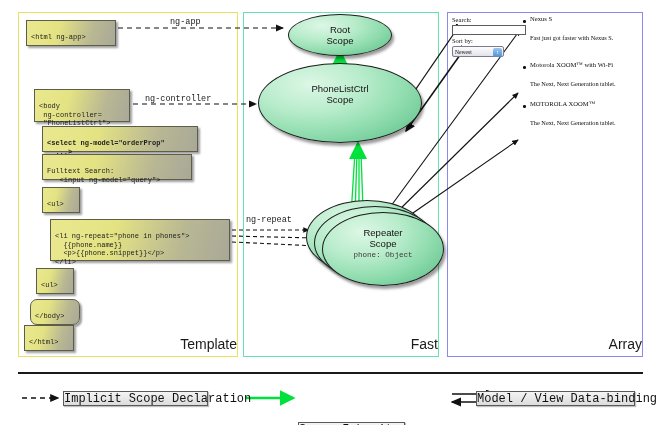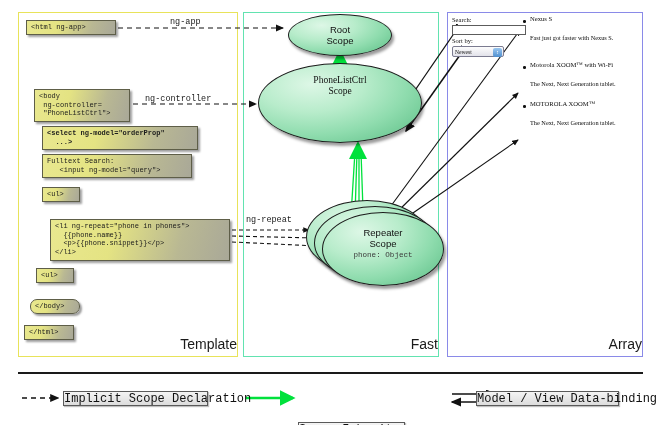--- a/index.html
+++ b/index.html
@@ -56,7 +56,7 @@
     font-family: "Liberation Mono", monospace;
     font-size: 7px;
     line-height: 8.6px;
-    padding: 2px 4px;
+    padding: 12px 4px;
     white-space: pre;
     box-shadow: 2px 2px 2px rgba(0,0,0,0.38);
     letter-spacing: 0px;

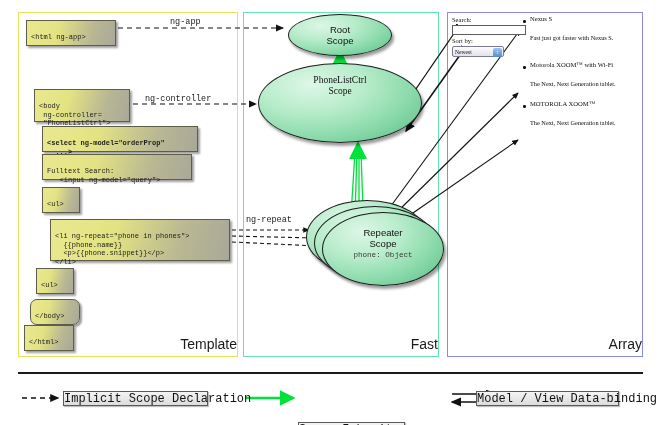--- a/index.html
+++ b/index.html
@@ -102,7 +102,7 @@
   #root-scope .ellipse-title { margin-top: 9px; }
 
   #plc-scope       { left: 258px; top: 63px;  width: 164px; height: 80px; }
-  #plc-scope .ellipse-title { margin-top: 11px; font-family: Liberation Serif, serif; }
+  #plc-scope .ellipse-title { margin-top: 19px; }
 
   #rep-scope-back2 { left: 306px; top: 200px; width: 122px; height: 74px; }
   #rep-scope-back1 { left: 314px; top: 206px; width: 122px; height: 74px; }

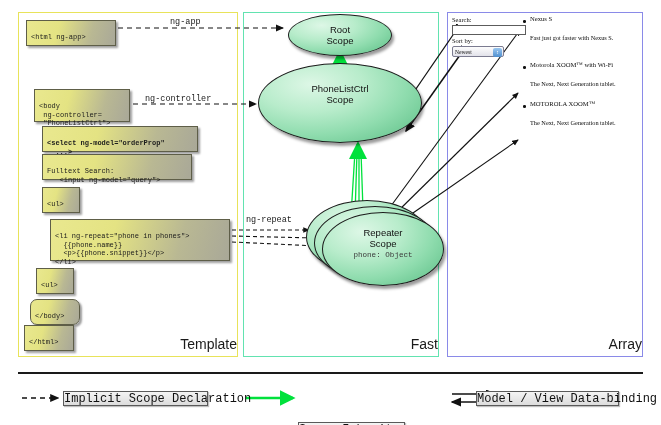--- a/index.html
+++ b/index.html
@@ -194,7 +194,7 @@
   }
   #legend-box-1 { left: 63px;  top: 391px; width: 145px; }
   #legend-box-2 { left: 298px; top: 391px; width: 107px; margin-top: 31px; }
-  #legend-box-3 { left: 476px; top: 391px; width: 143px; }
+  #legend-box-3 { left: 476px; top: 391px; width: 159px; }
 
   svg.ink {
     position: absolute;

